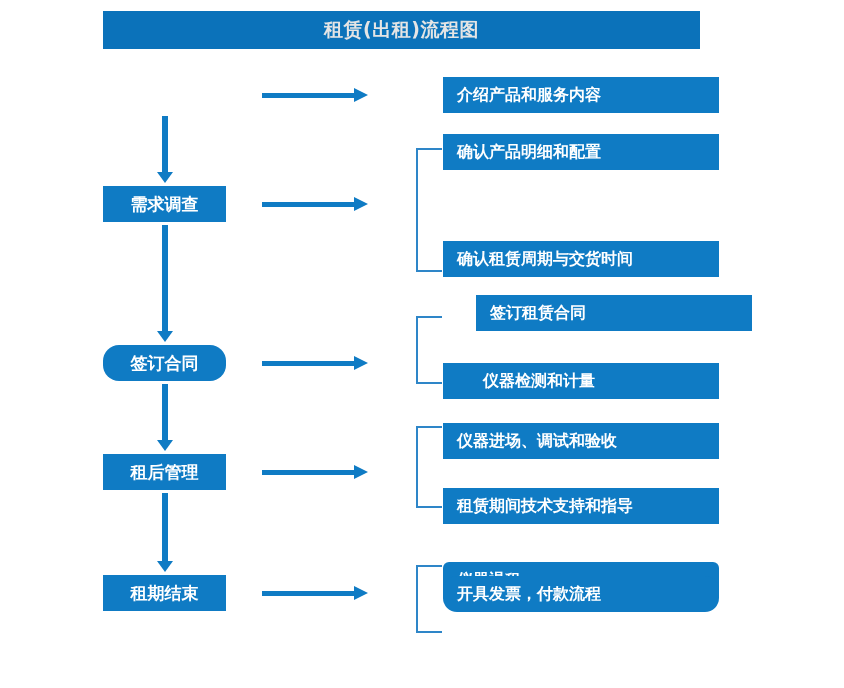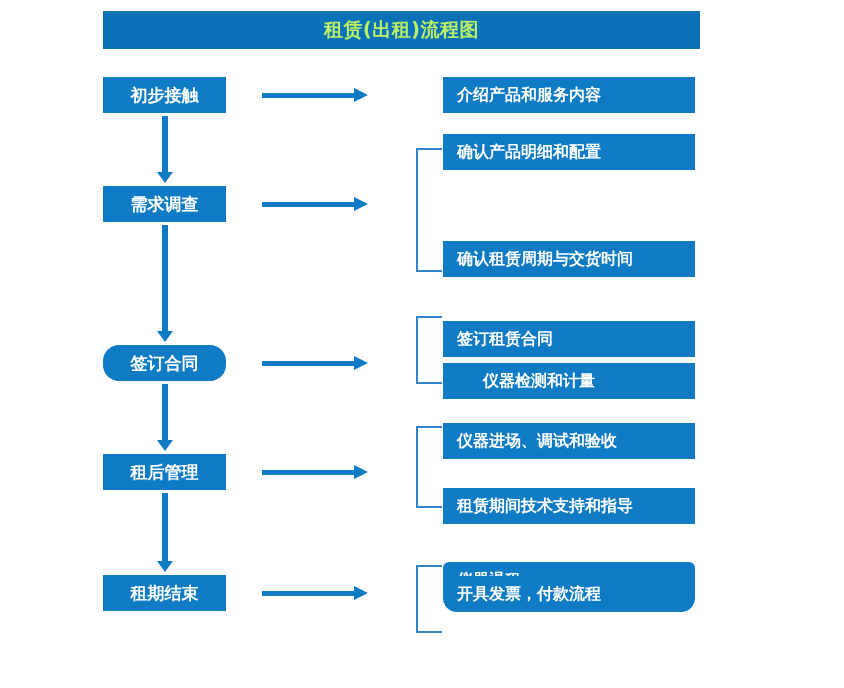--- a/index.html
+++ b/index.html
@@ -29,7 +29,7 @@
     width: 597px;
     height: 38px;
     background: #0B72BA;
-    color: #bef264;
+    color: #e5e5e5;
     display: flex;
     align-items: center;
     justify-content: center;

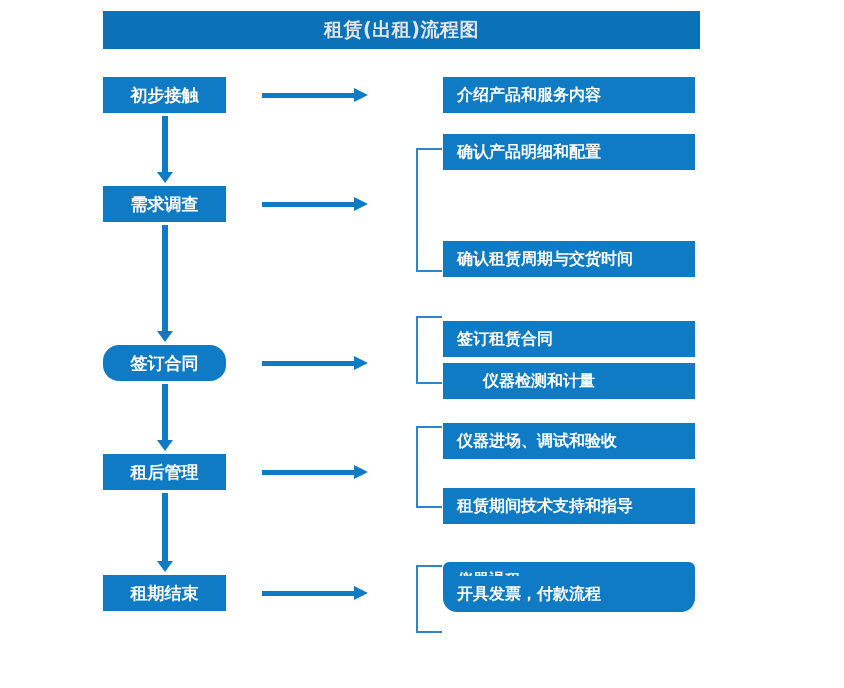--- a/index.html
+++ b/index.html
@@ -140,7 +140,6 @@
 
   <div class="title-bar">租赁(出租)流程图</div>
 
-  <div class="stage-box" style="top:77px;">初步接触</div>
 
   <div class="stage-box" style="top:186px;">需求调查</div>
 

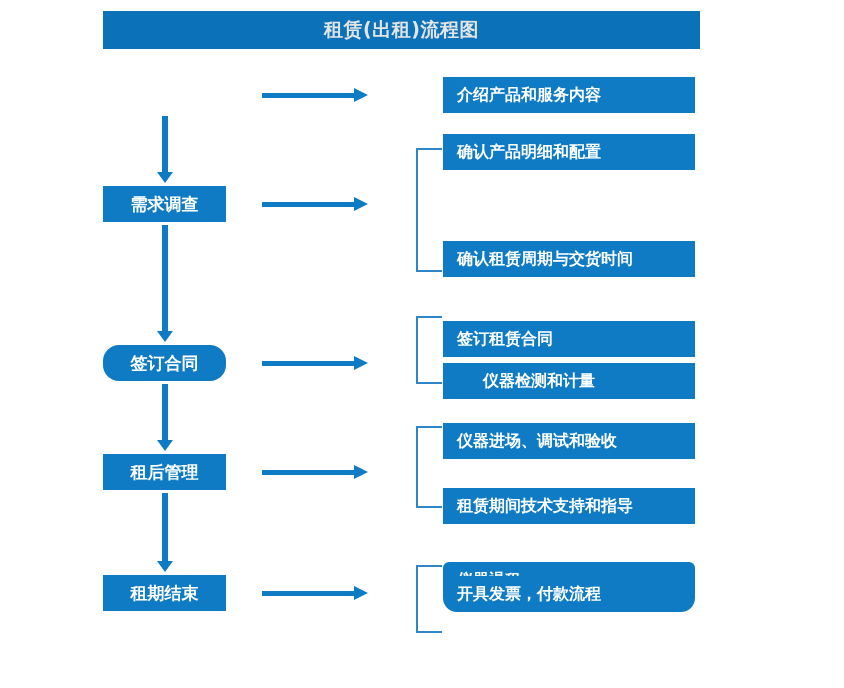--- a/index.html
+++ b/index.html
@@ -59,7 +59,7 @@
   .detail-box {
     position: absolute;
     left: 443px;
-    width: 252px;
+    width: 276px;
     height: 36px;
     background: #0F7BC4;
     color: #ffffff;

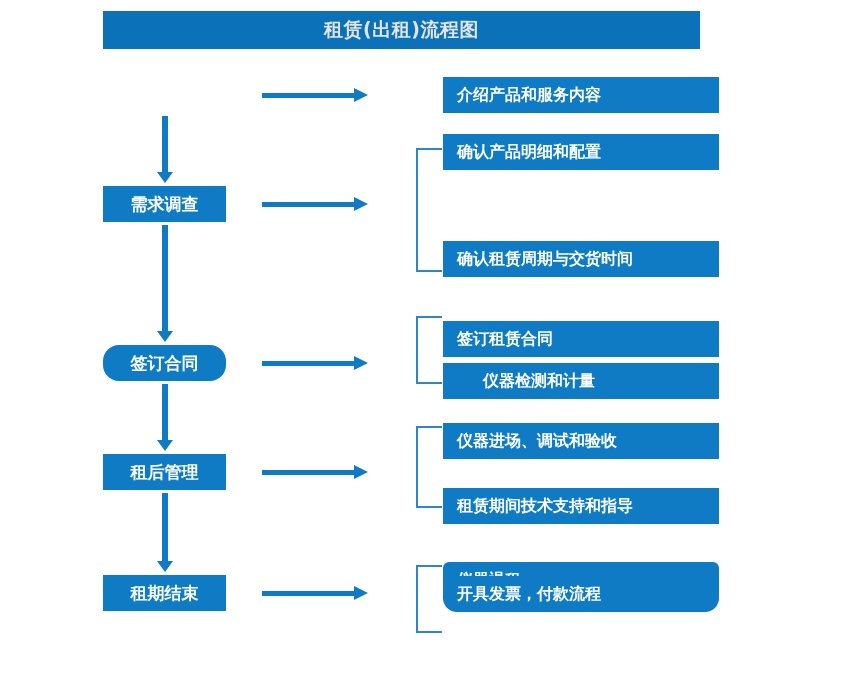--- a/index.html
+++ b/index.html
@@ -209,7 +209,7 @@
 
   <div class="detail-box" style="top:241px;">确认租赁周期与交货时间</div>
 
-  <div class="detail-box" style="top:321px;">签订租赁合同</div>
+  <div class="detail-box" style="top:295px;margin-left:33px;">签订租赁合同</div>
 
   <div class="detail-box" style="top:363px;padding-left:40px;">仪器检测和计量</div>
 

